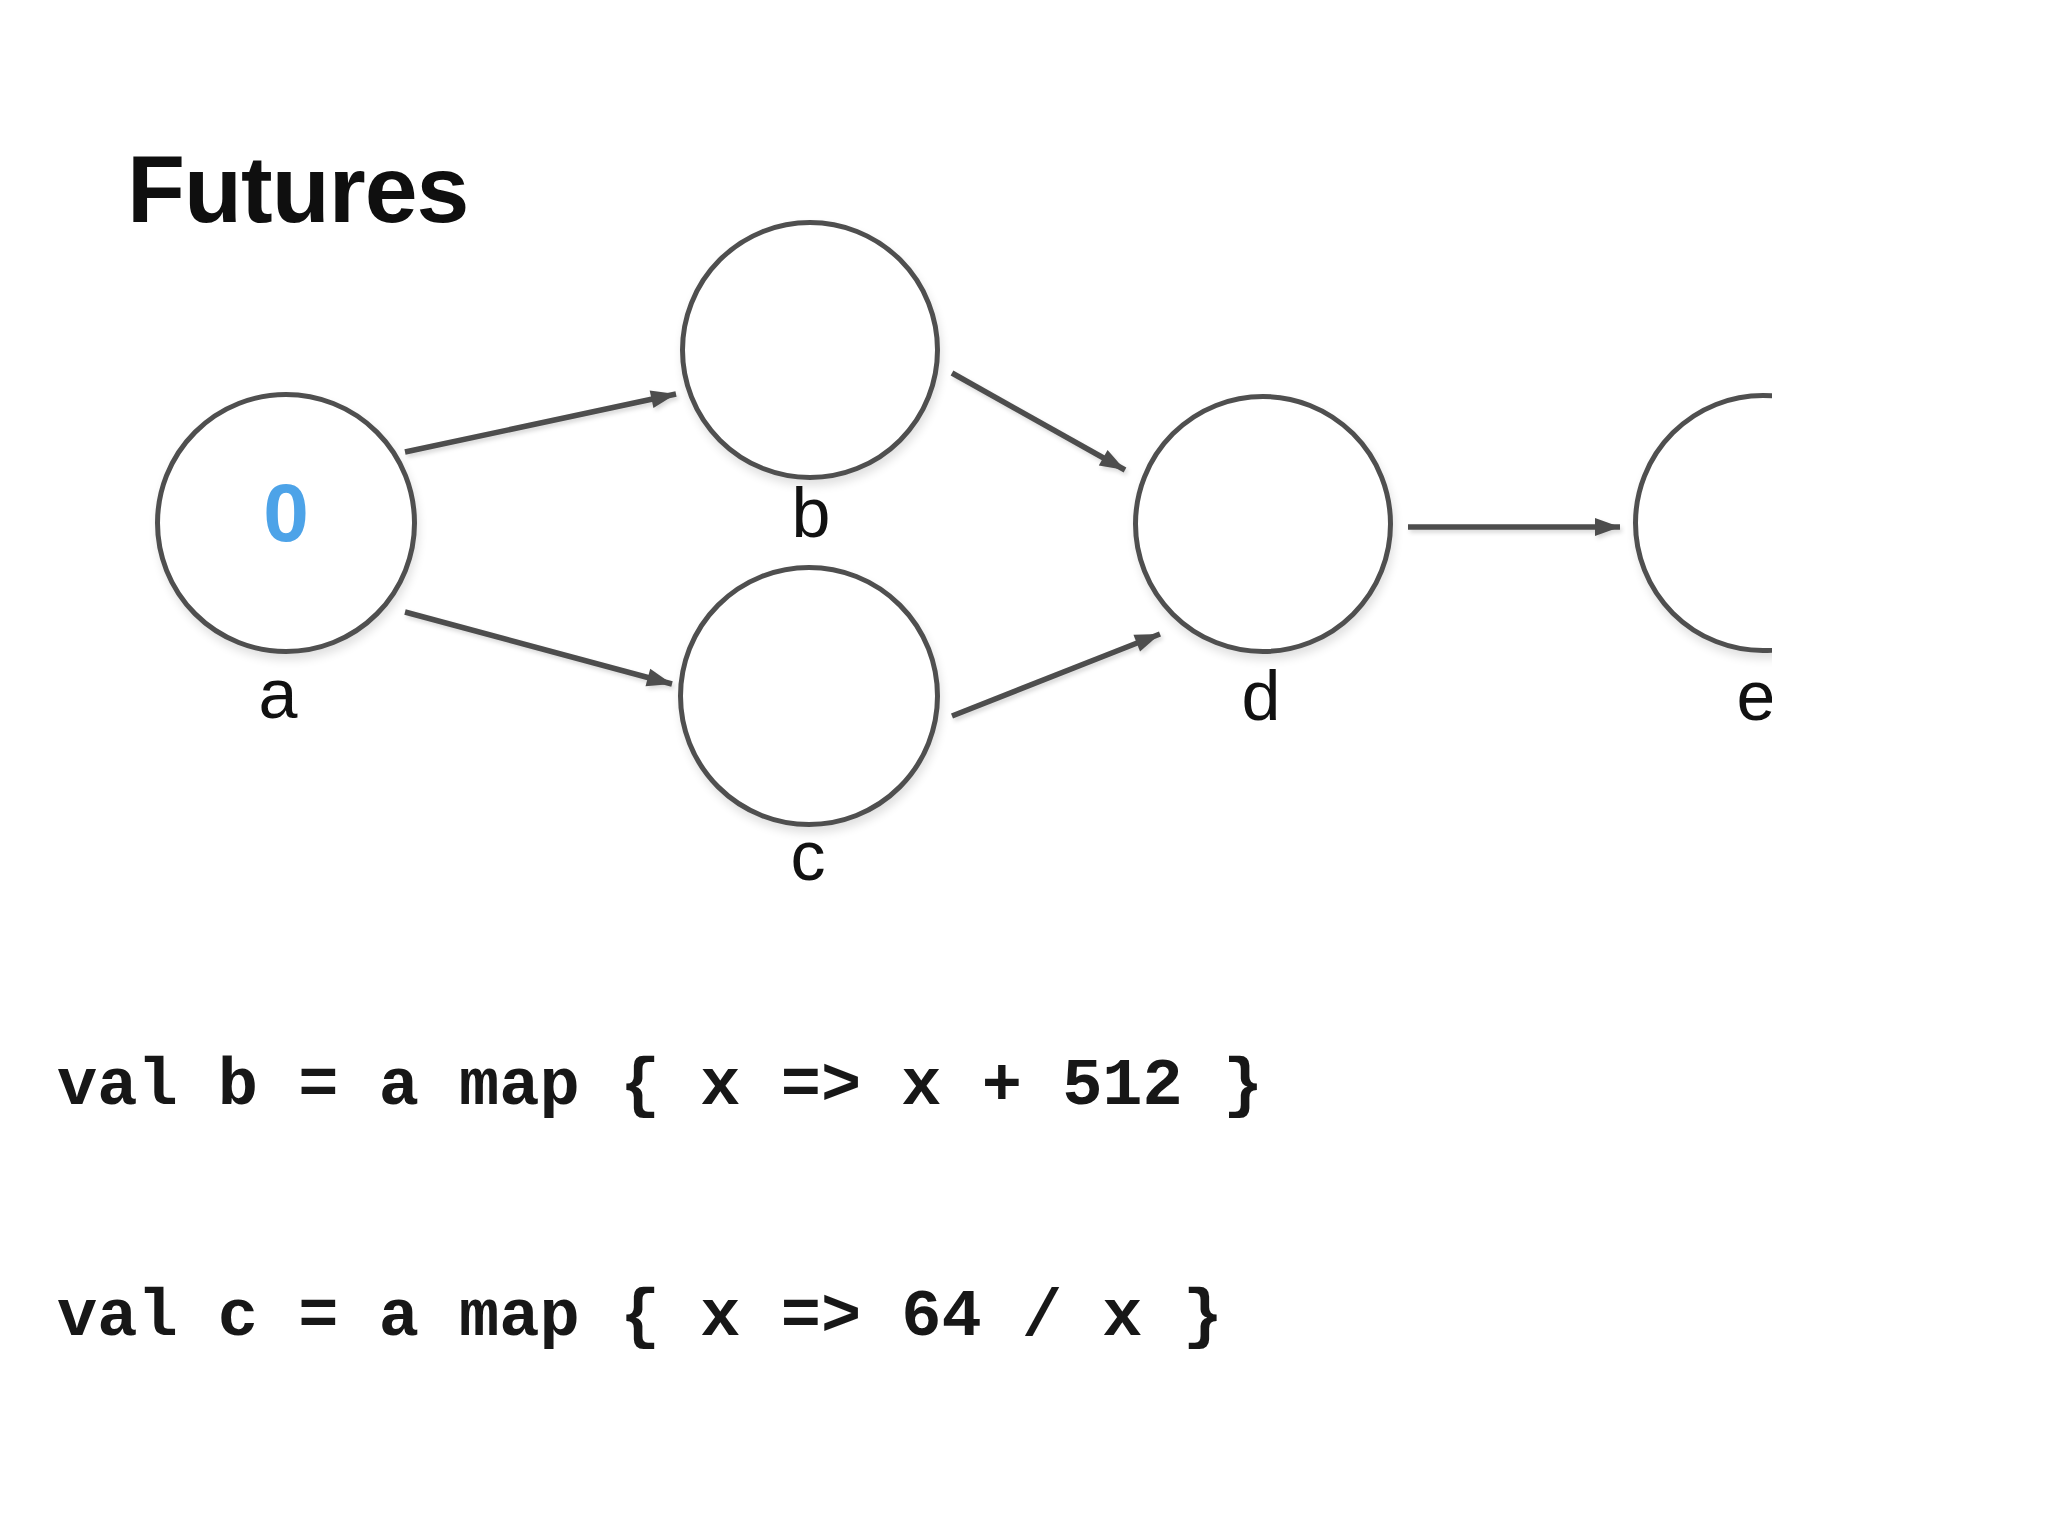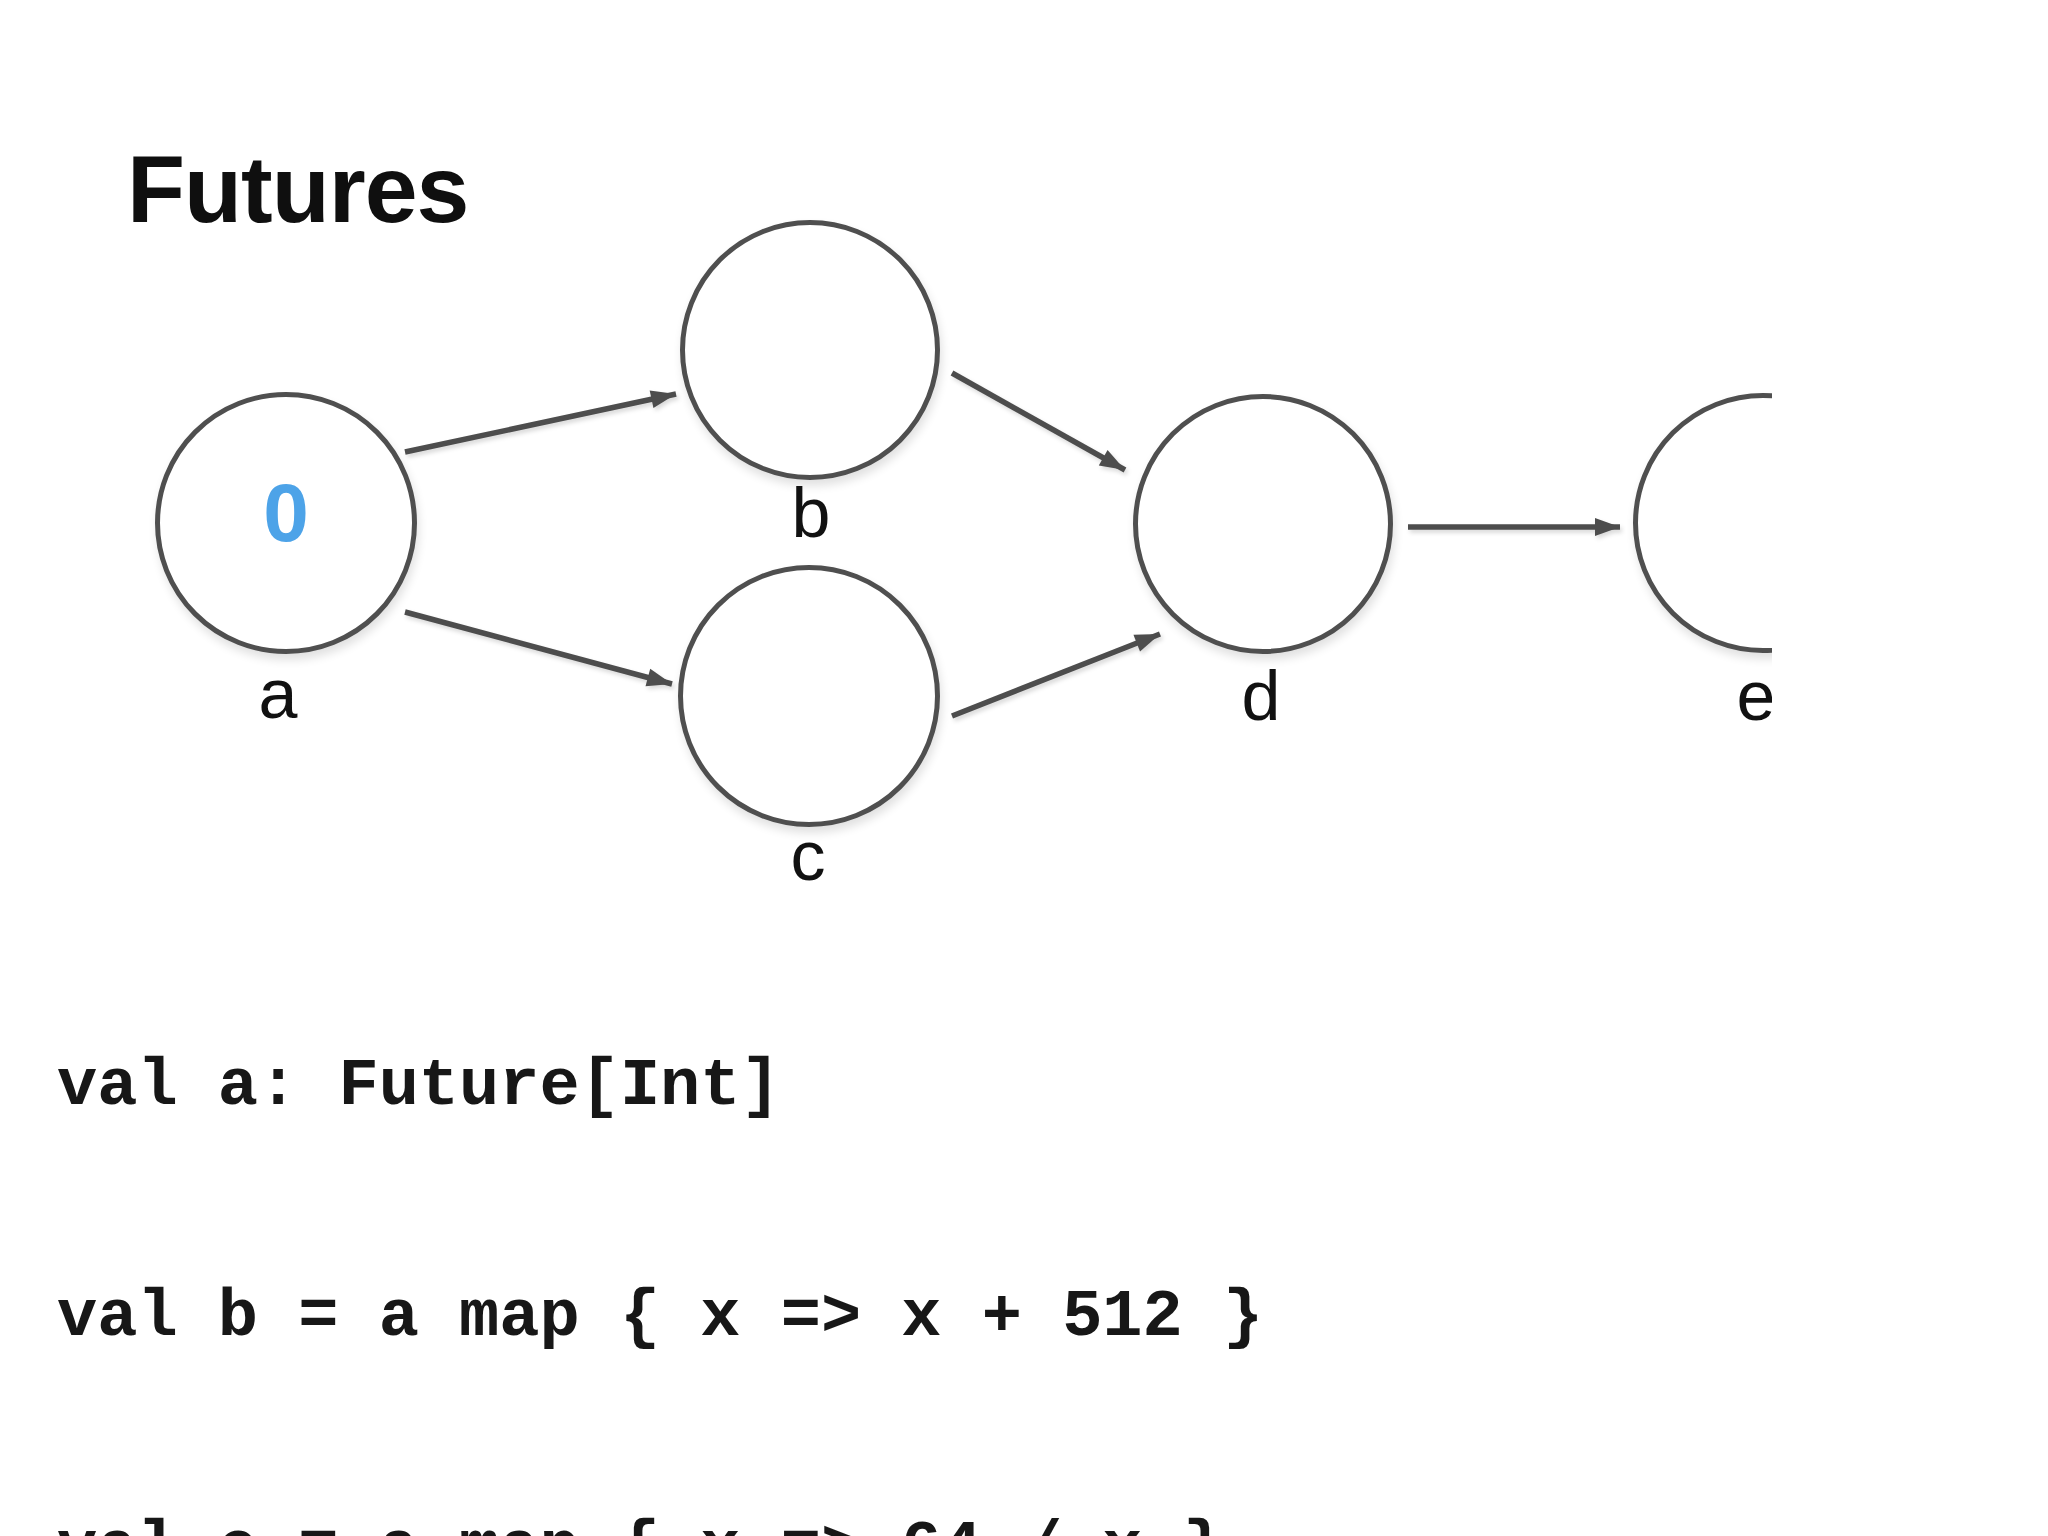--- a/index.html
+++ b/index.html
@@ -114,7 +114,6 @@
   <div class="node-label label-e">e</div>
 
   <div class="code-block">
-    <div>val a: Future[Int]</div>
     <div>val b = a map { x =&gt; x + 512 }</div>
     <div>val c = a map { x =&gt; 64 / x }</div>
     

